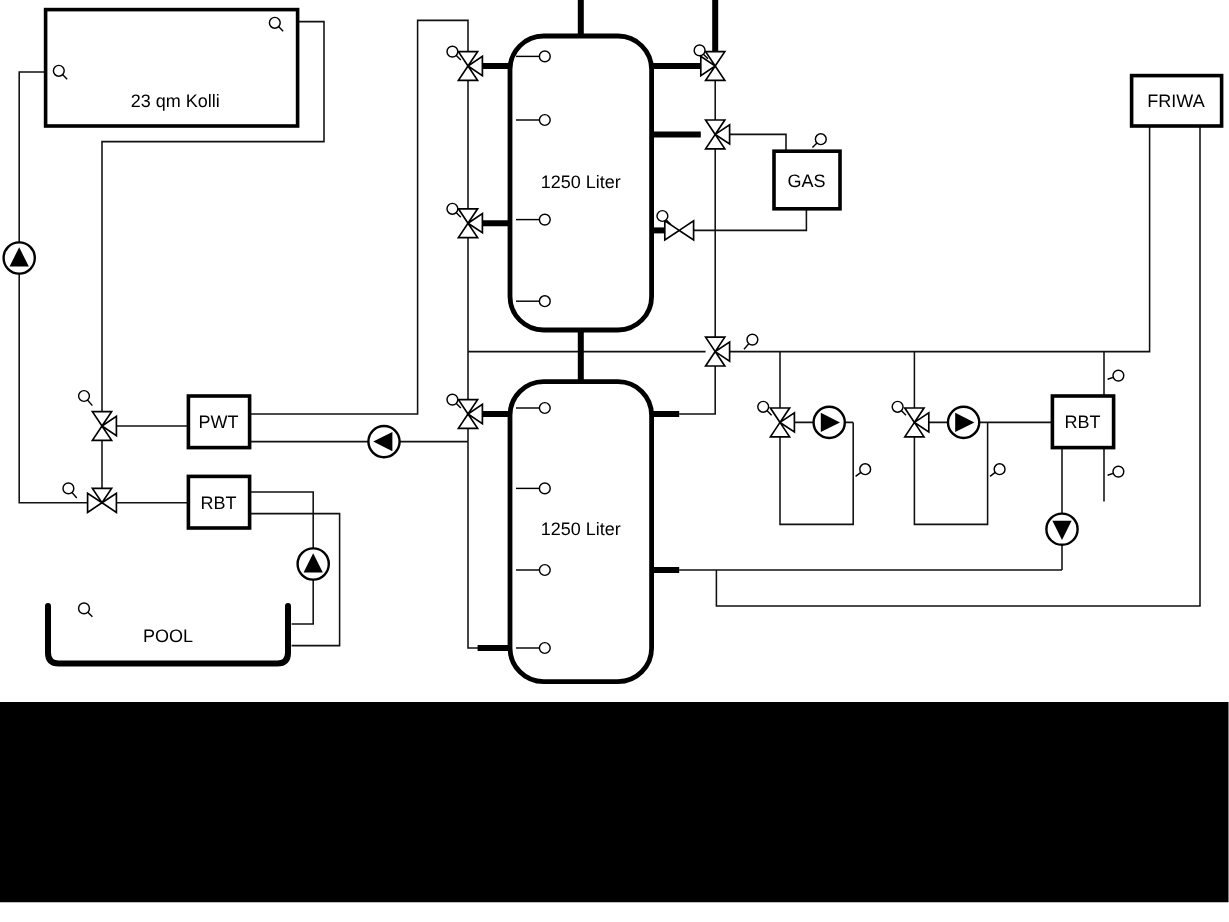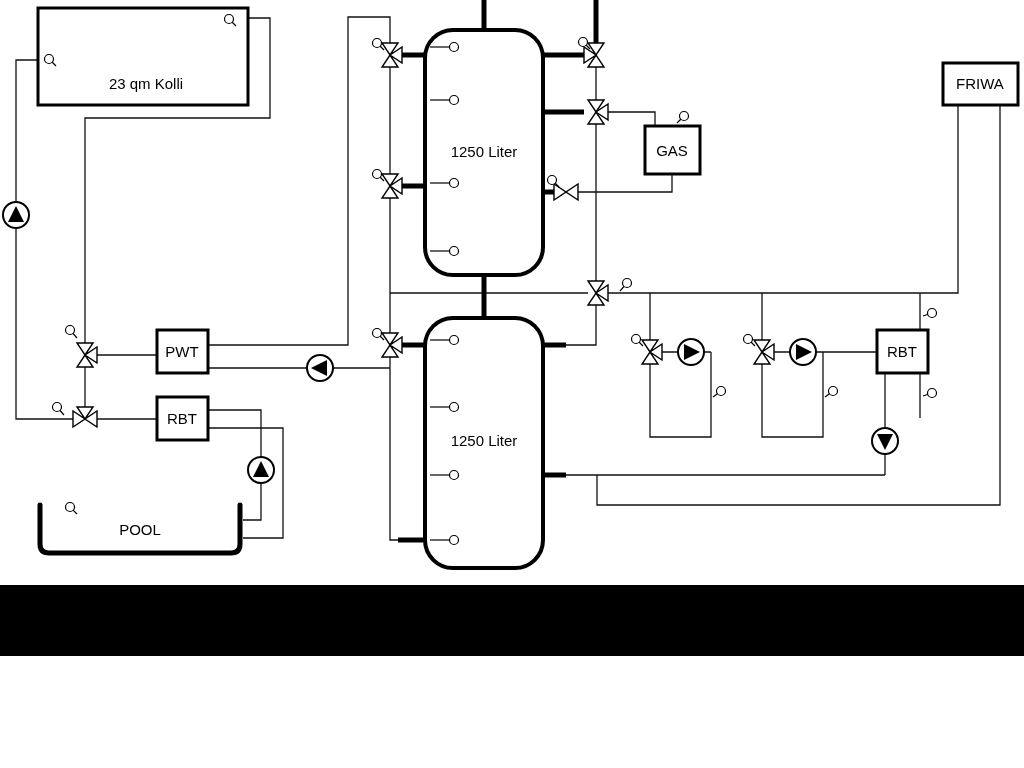--- a/index.html
+++ b/index.html
@@ -3,7 +3,7 @@
 <meta charset="utf-8">
 <style>
   html,body{margin:0;padding:0;background:#ffffff;}
-  .stage{position:relative;width:1024px;height:656px;background:#ffffff;overflow:hidden;}
+  .stage{position:relative;width:1024px;height:752px;background:#ffffff;overflow:hidden;}
   svg{display:block;}
   .pipe{stroke:#111111;stroke-width:1.3;fill:none;}
   .thick{stroke:#000000;stroke-width:5;fill:none;}

